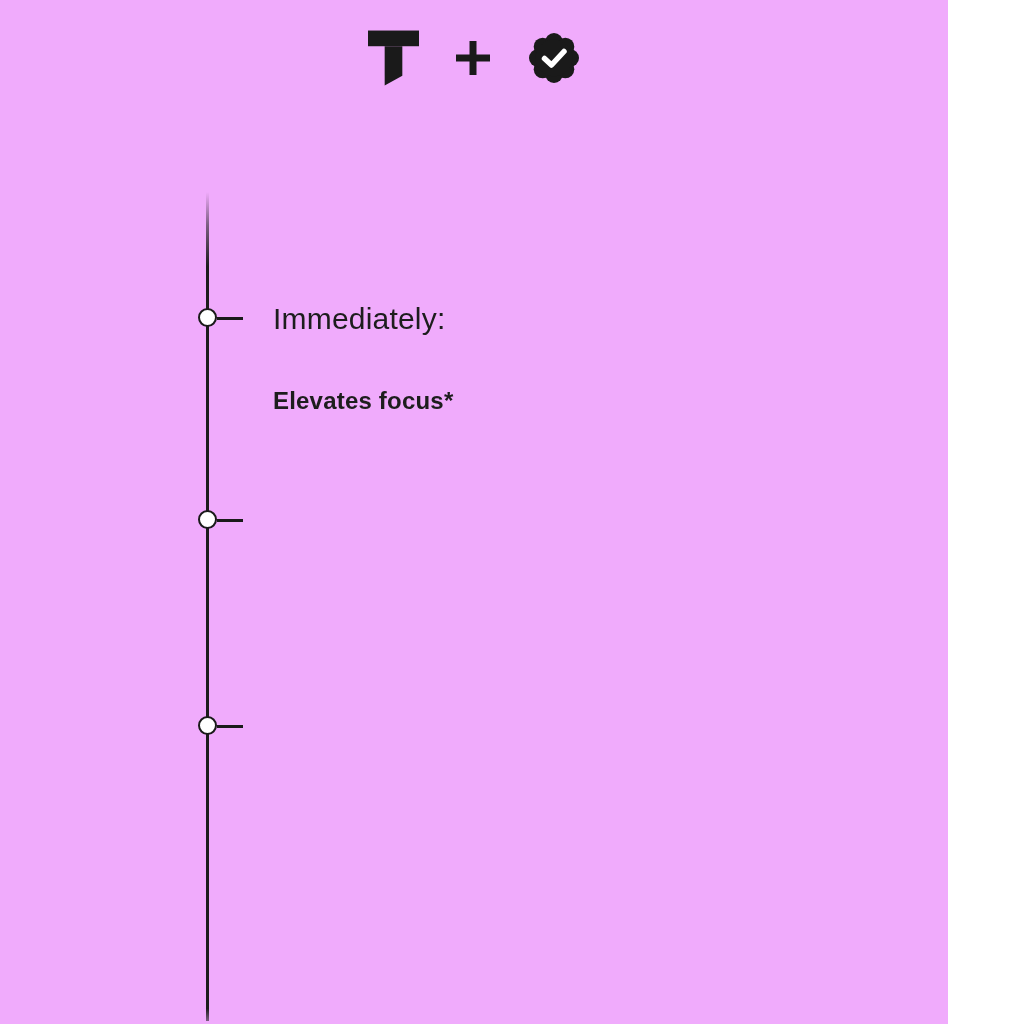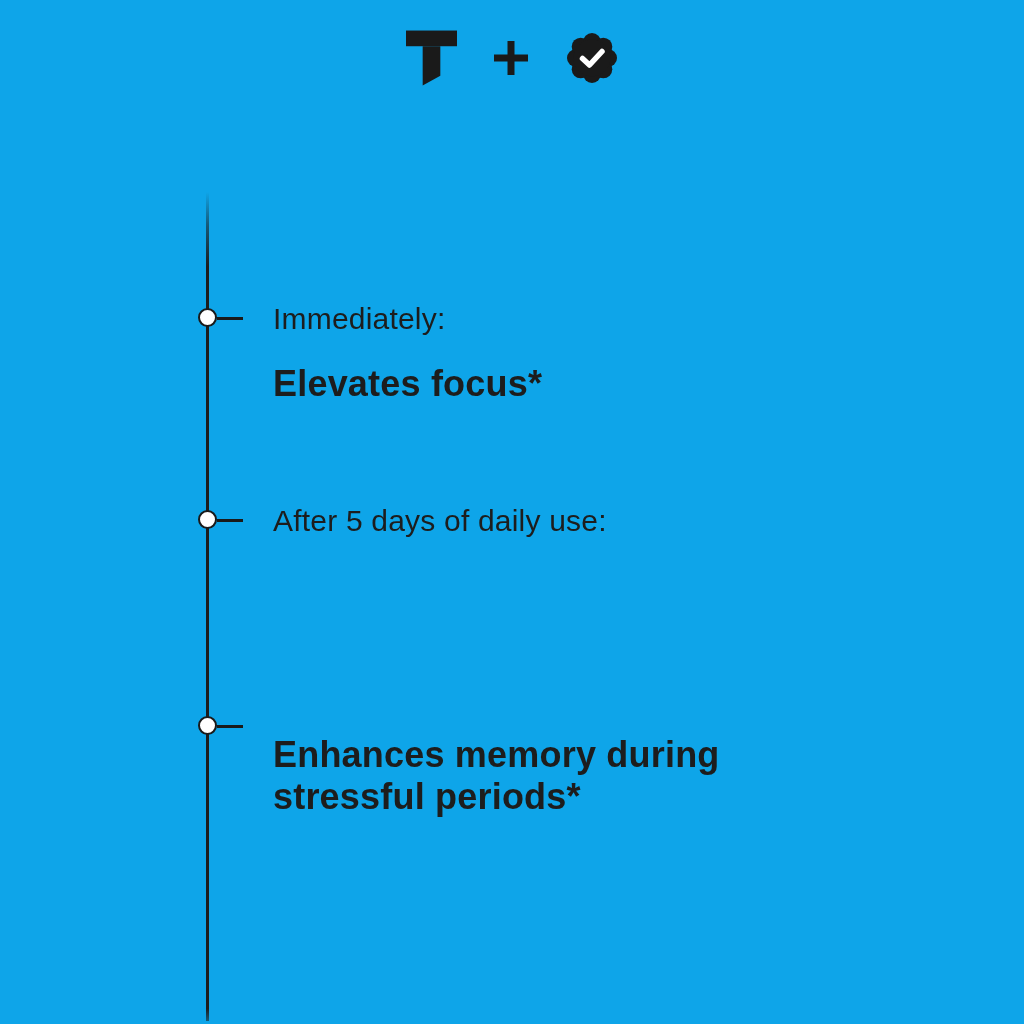--- a/index.html
+++ b/index.html
@@ -9,9 +9,9 @@
   }
   .page {
     position: relative;
-    width: 1024px;
+    width: 948px;
     height: 1024px;
-    background: #0ea5e9;
+    background: #f0abfc;
     overflow: hidden;
     font-family: "Liberation Sans", "DejaVu Sans", sans-serif;
     color: #1d1d1d;

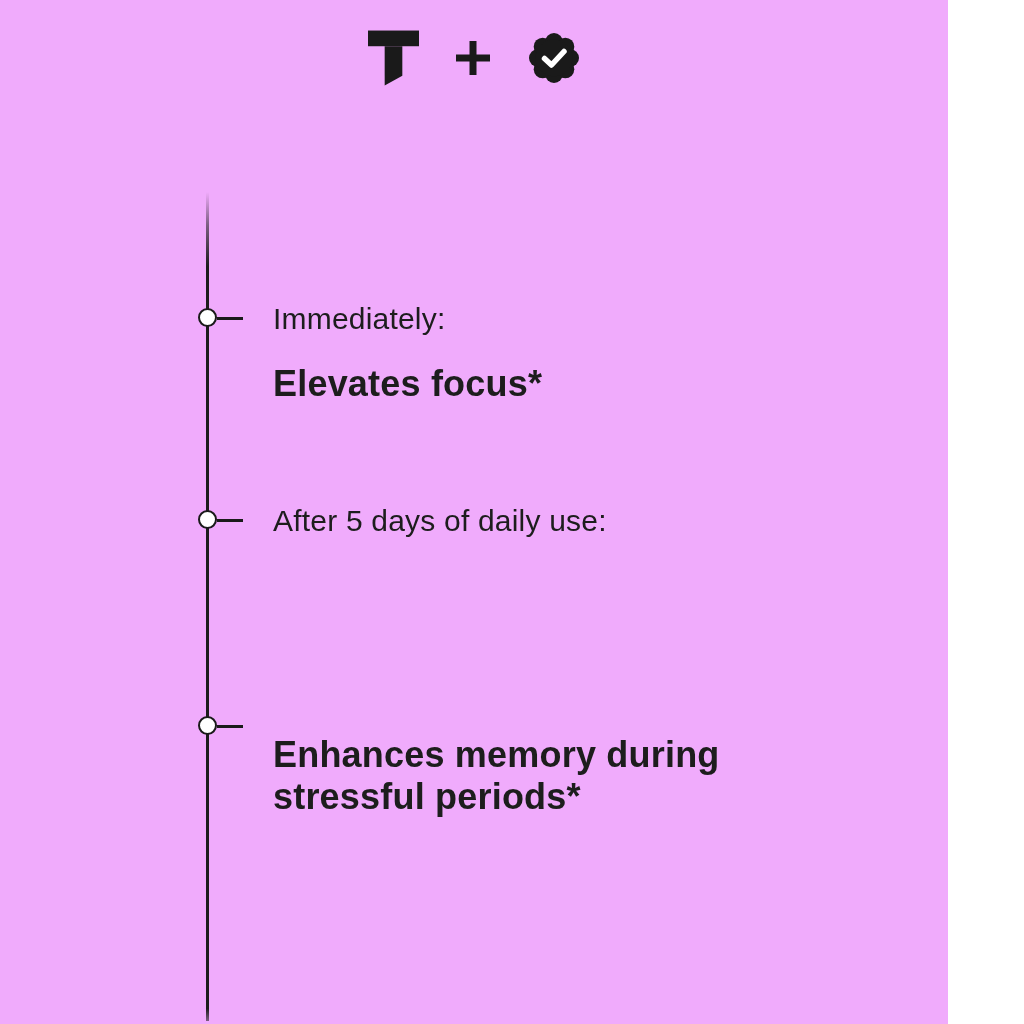--- a/index.html
+++ b/index.html
@@ -78,8 +78,8 @@
     color: #1d1d1d;
   }
   .milestone-benefit {
-    margin-top: 26px;
-    font-size: 36px;
+    margin-top: 43px;
+    font-size: 24px;
     font-weight: 700;
     line-height: 42px;
     letter-spacing: 0.2px;

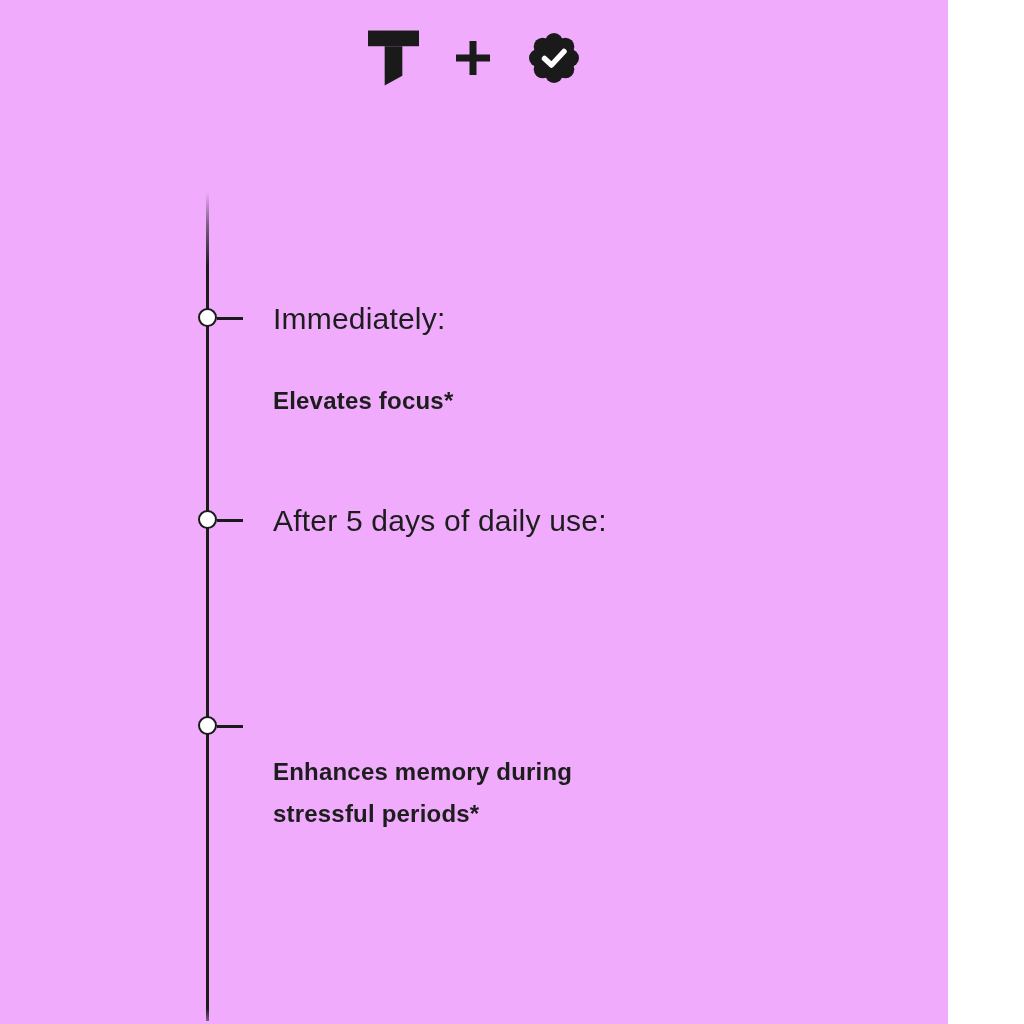--- a/index.html
+++ b/index.html
@@ -134,7 +134,6 @@
   <div class="marker-circle" style="top: 510px;"></div>
   <div class="marker-tick" style="top: 518.5px;"></div>
   <div class="milestone-text" style="top: 502px;">
-    <div class="milestone-label">After 5 days of daily use:</div>
   </div>
 
   <div class="marker-circle" style="top: 716px;"></div>

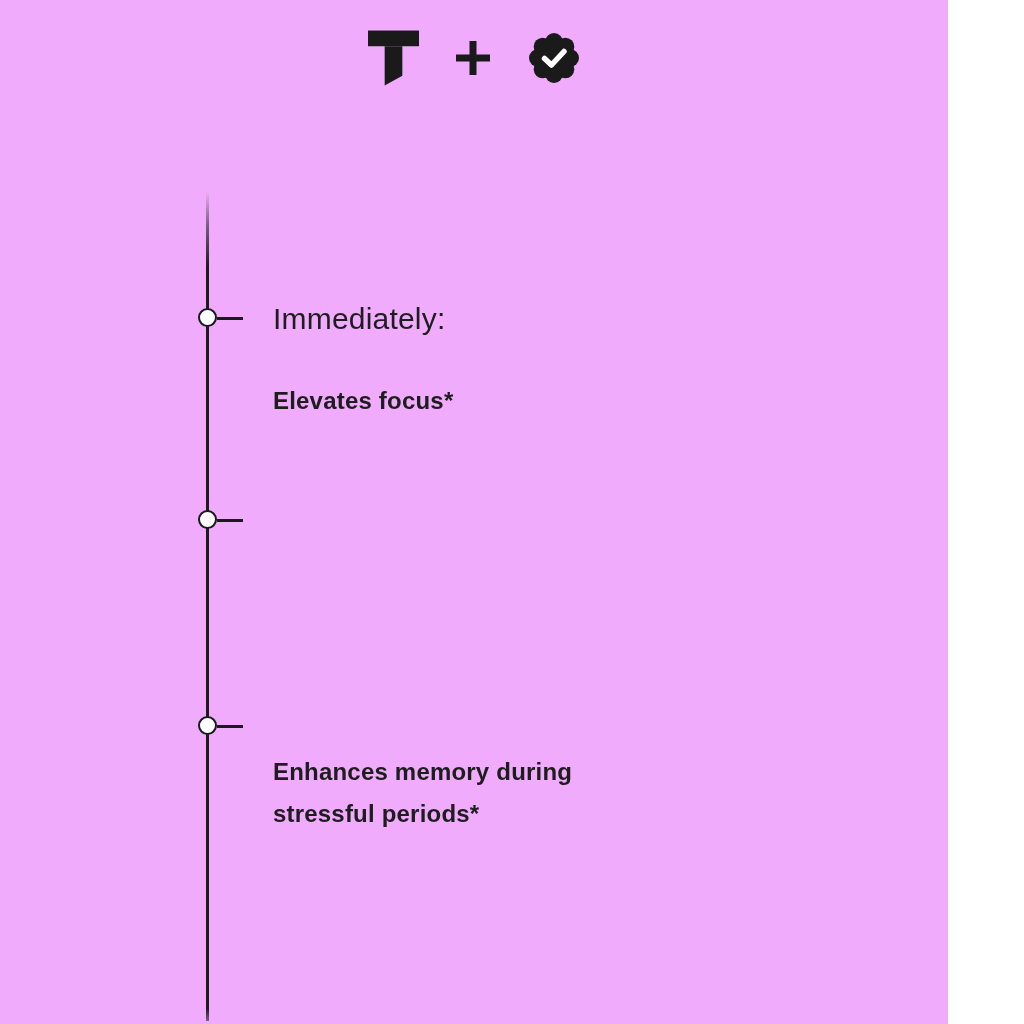--- a/index.html
+++ b/index.html
@@ -139,8 +139,6 @@
   <div class="marker-circle" style="top: 716px;"></div>
   <div class="marker-tick" style="top: 724.5px;"></div>
   <div class="milestone-text" style="top: 708px;">
-    <div class="milestone-benefit">Enhances memory during
-stressful periods*</div>
   </div>
 
 </div>

